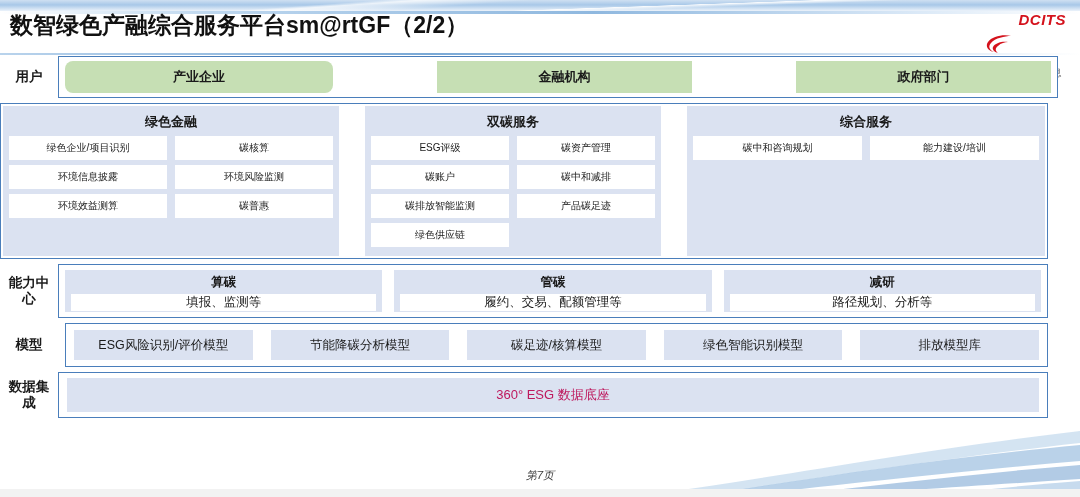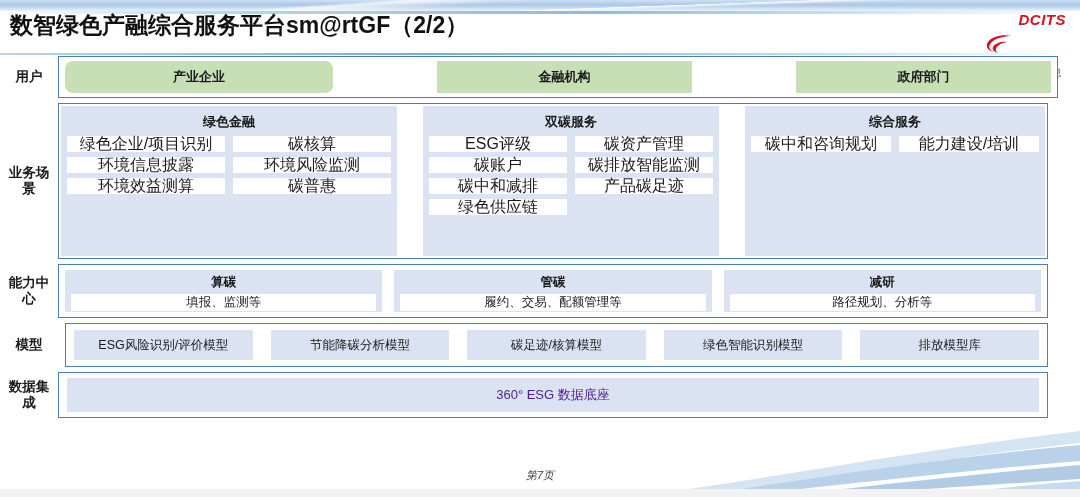--- a/index.html
+++ b/index.html
@@ -106,9 +106,9 @@
     display: flex; flex-wrap: wrap; gap: 5px 8px; align-content: flex-start;
   }
   .biz-item {
-    height: 16px; background: #ffffff;
-    display: flex; align-items: center; justify-content: center;
-    font-size: 16px; color: #1a1a1a; text-align: center;
+    height: 24px; background: #ffffff;
+    display: flex; align-items: center; justify-content: center;
+    font-size: 10px; color: #1a1a1a; text-align: center;
     flex: 0 0 calc(50% - 4px); padding: 0 2px;
   }
 

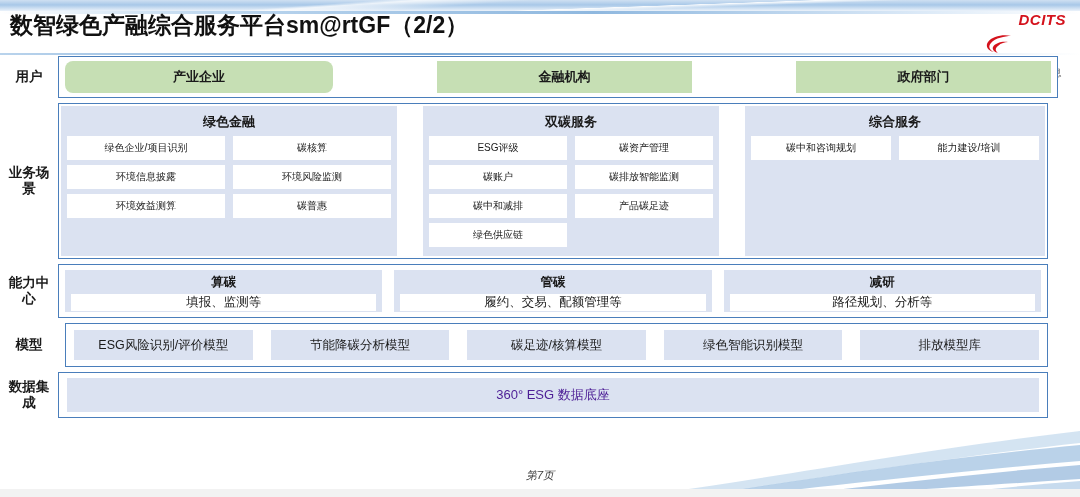--- a/index.html
+++ b/index.html
@@ -192,7 +192,6 @@
     </div>
 
     <div class="row row-biz">
-      <div class="row-label">业务场景</div>
       <div class="row-panel">
 
         <div class="biz-group g1">

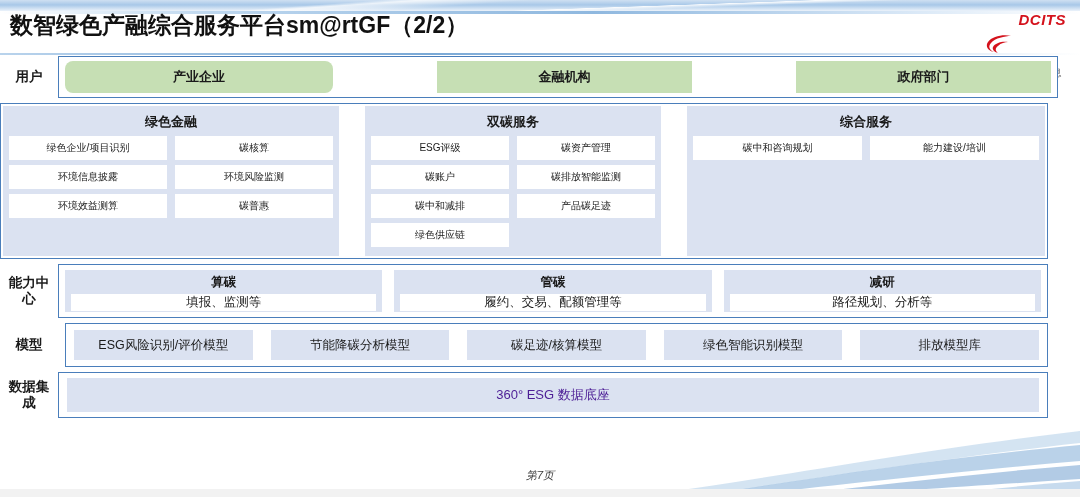--- a/index.html
+++ b/index.html
@@ -212,8 +212,8 @@
             <div class="biz-item">ESG评级</div>
             <div class="biz-item">碳资产管理</div>
             <div class="biz-item">碳账户</div>
+            <div class="biz-item">碳中和减排</div>
             <div class="biz-item">碳排放智能监测</div>
-            <div class="biz-item">碳中和减排</div>
             <div class="biz-item">产品碳足迹</div>
             <div class="biz-item">绿色供应链</div>
           </div>

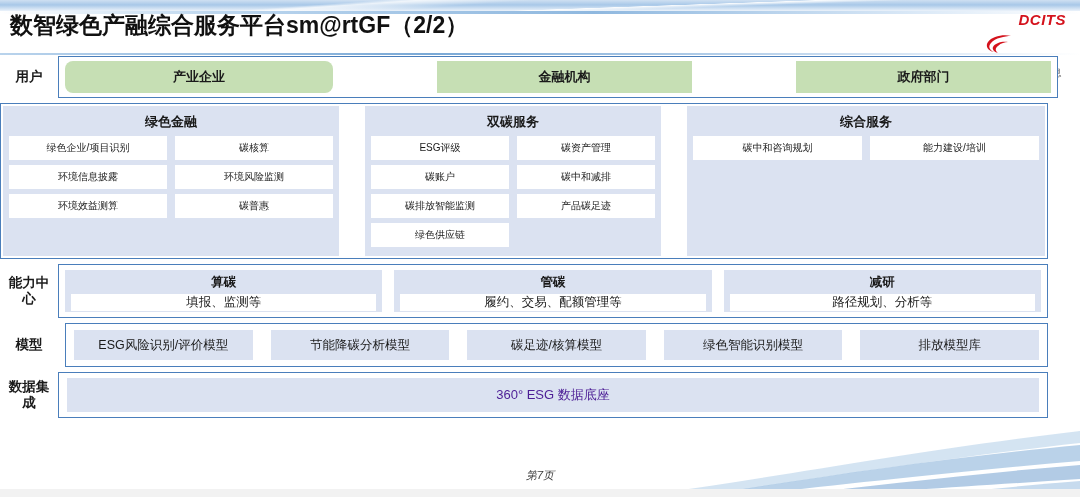--- a/index.html
+++ b/index.html
@@ -141,7 +141,7 @@
   .data-bar {
     flex: 1 1 auto; height: 34px; background: #dbe2f1;
     display: flex; align-items: center; justify-content: center;
-    font-size: 13px; color: #4c1d95;
+    font-size: 13px; color: #be185d;
   }
 
   

